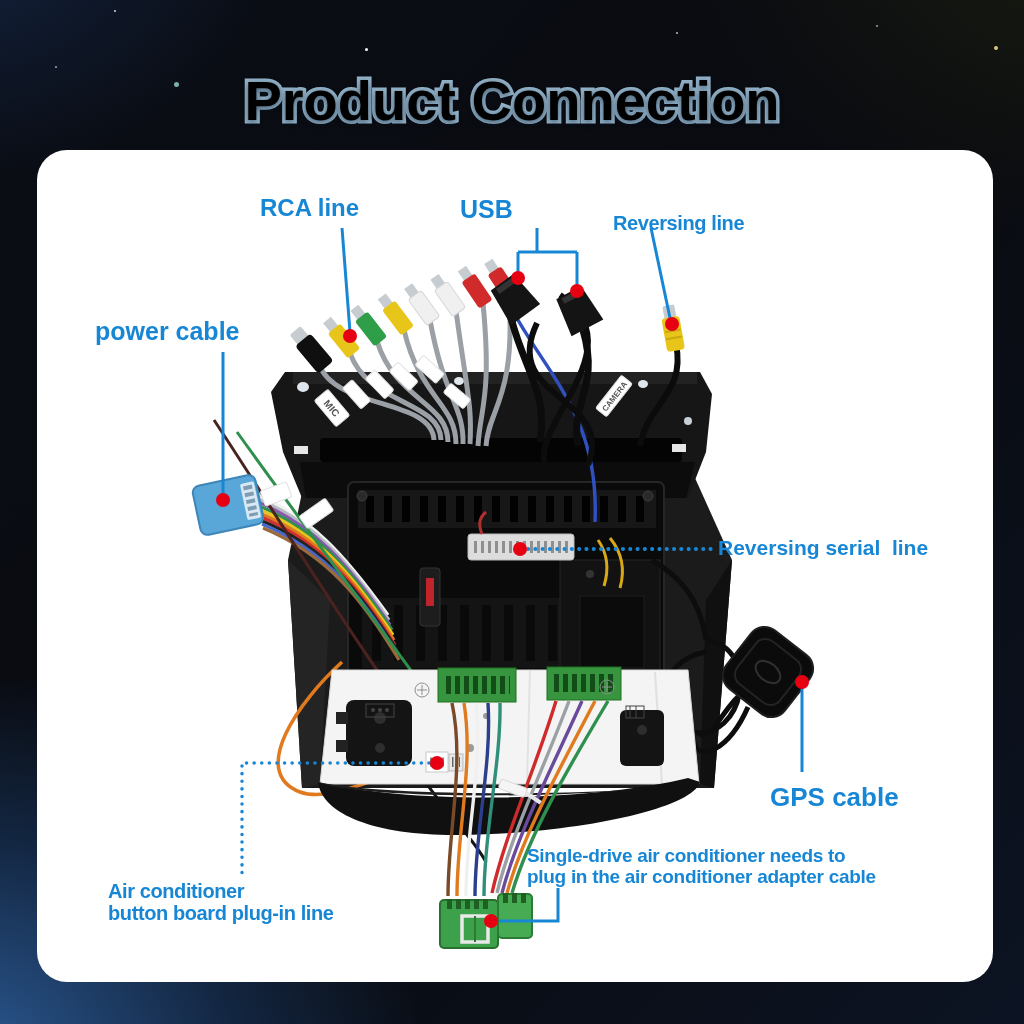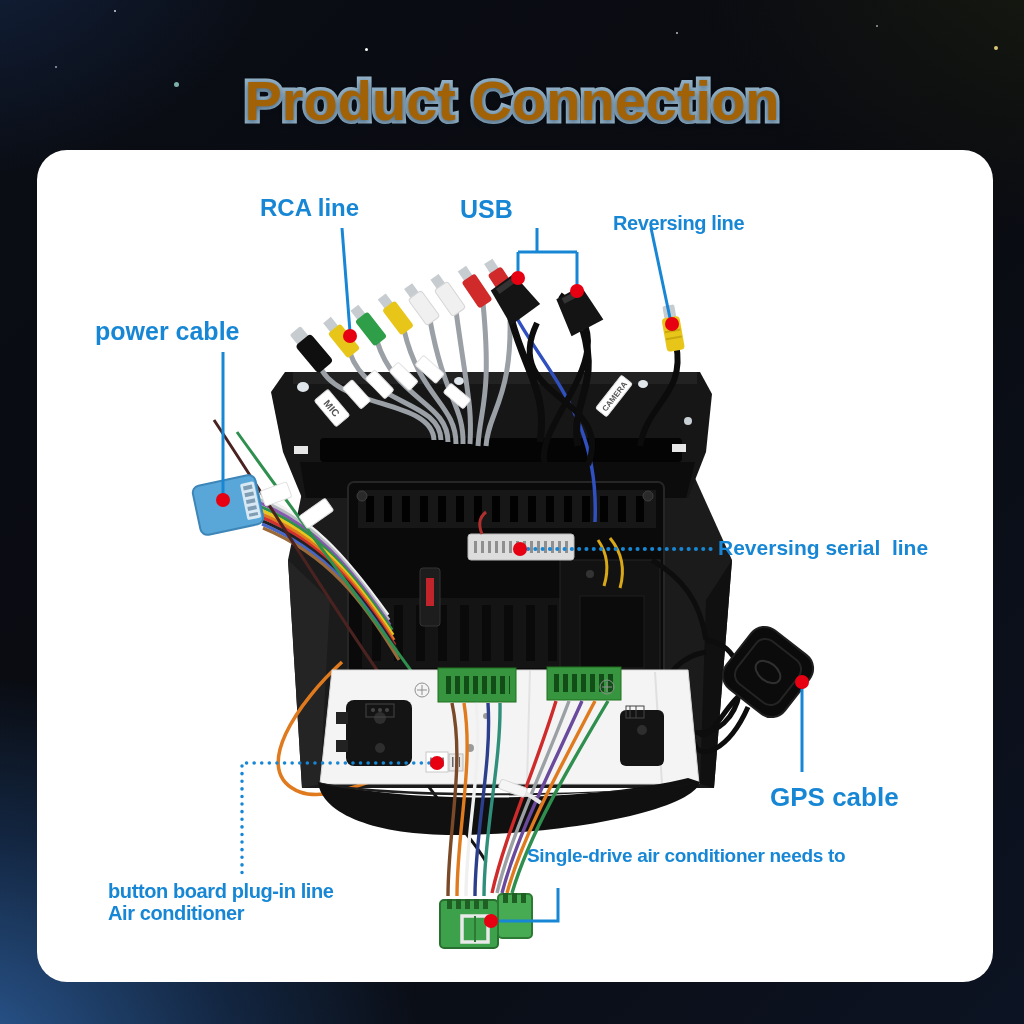--- a/index.html
+++ b/index.html
@@ -16,7 +16,7 @@
   .title{
     position:absolute;left:0;top:40px;width:1024px;text-align:center;
     font-size:56px;font-weight:bold;letter-spacing:0px;
-    color:#a16207;
+    color:#000000;
     -webkit-text-stroke:7px #93b3c9;
     paint-order:stroke fill;
     text-shadow:0 2px 6px rgba(0,20,40,.55);

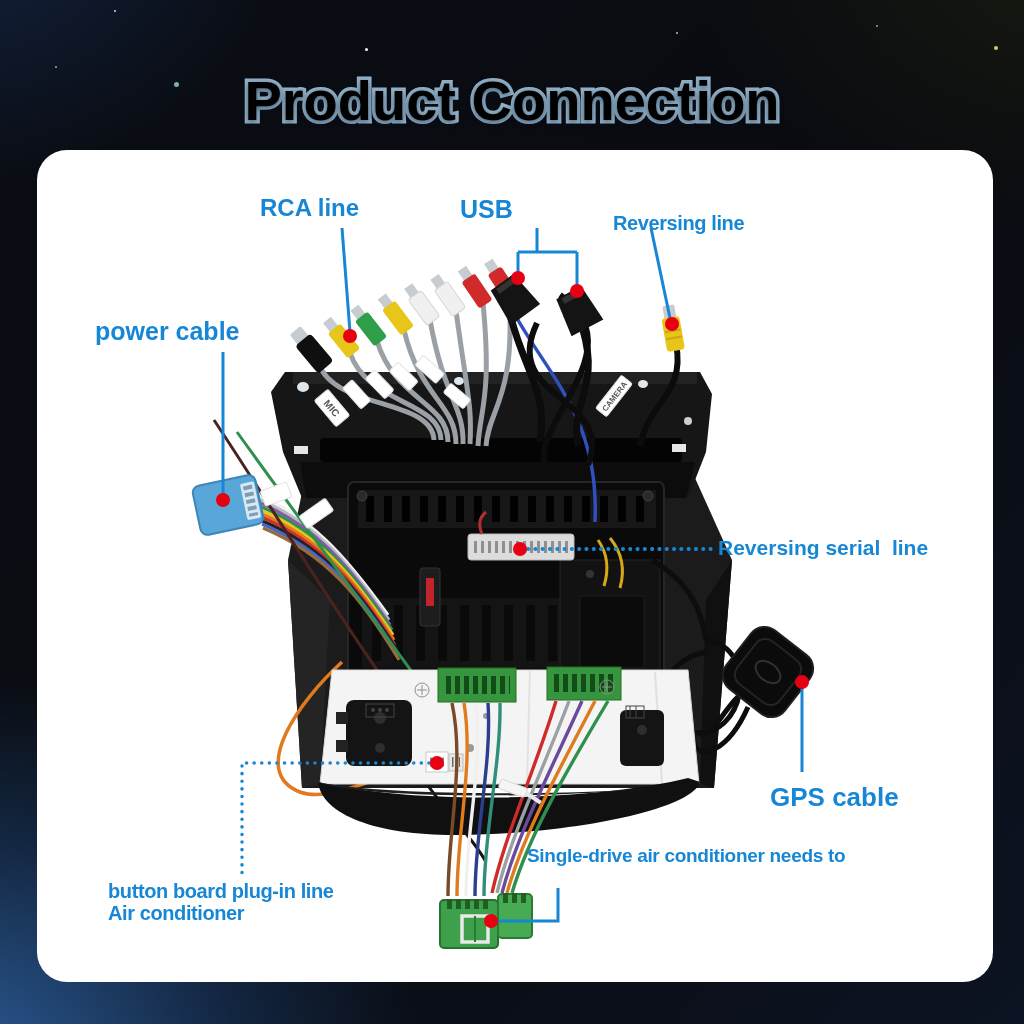--- a/index.html
+++ b/index.html
@@ -333,6 +333,7 @@
 </div>
 <div class="lbl lbl-single">
   <div class="ln">Single-drive air conditioner needs to</div>
+  <div class="ln">plug in the air conditioner adapter cable</div>
 </div>
 
 </body></html>

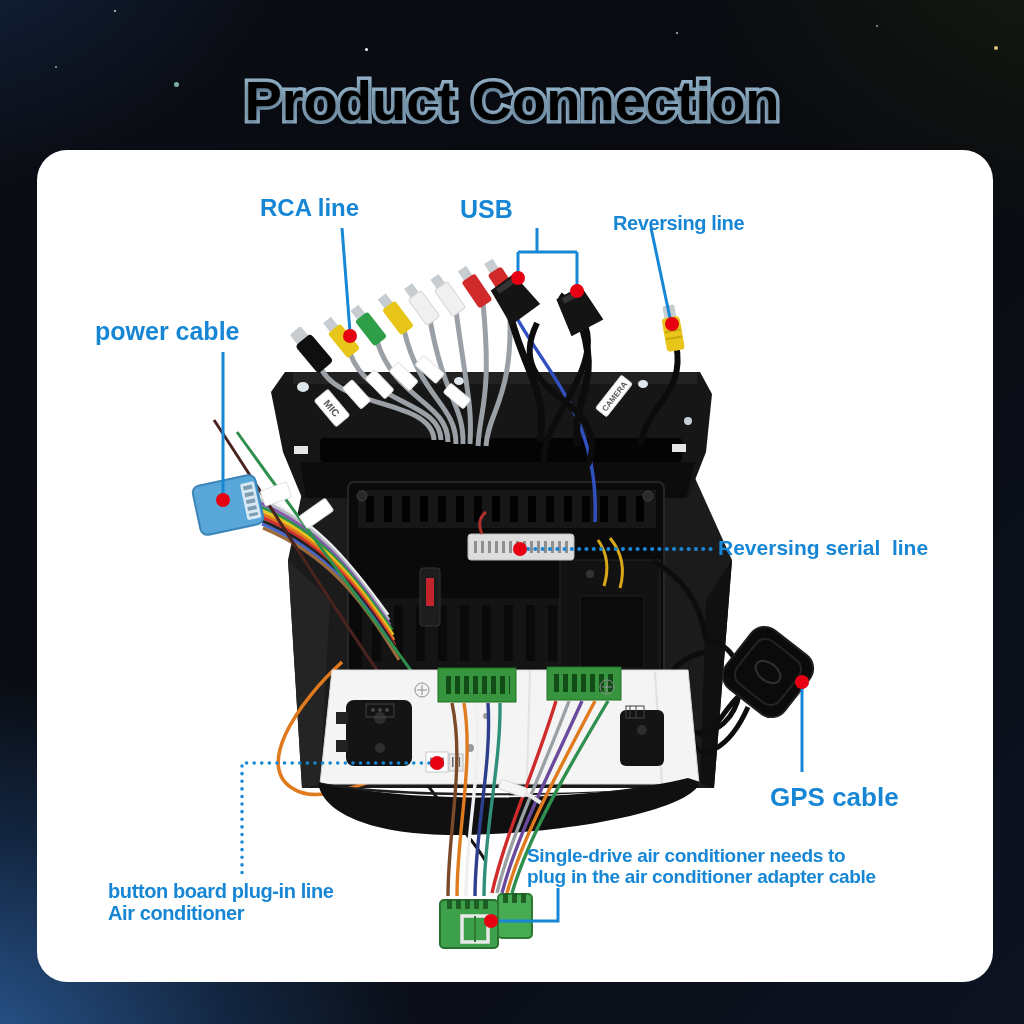--- a/index.html
+++ b/index.html
@@ -328,8 +328,8 @@
 <div class="lbl lbl-proto">Reversing serial  line</div>
 <div class="lbl lbl-gps">GPS cable</div>
 <div class="lbl lbl-ac">
+  <div class="ln">Air conditioner</div>
   <div class="ln">button board plug-in line</div>
-  <div class="ln">Air conditioner</div>
 </div>
 <div class="lbl lbl-single">
   <div class="ln">Single-drive air conditioner needs to</div>

